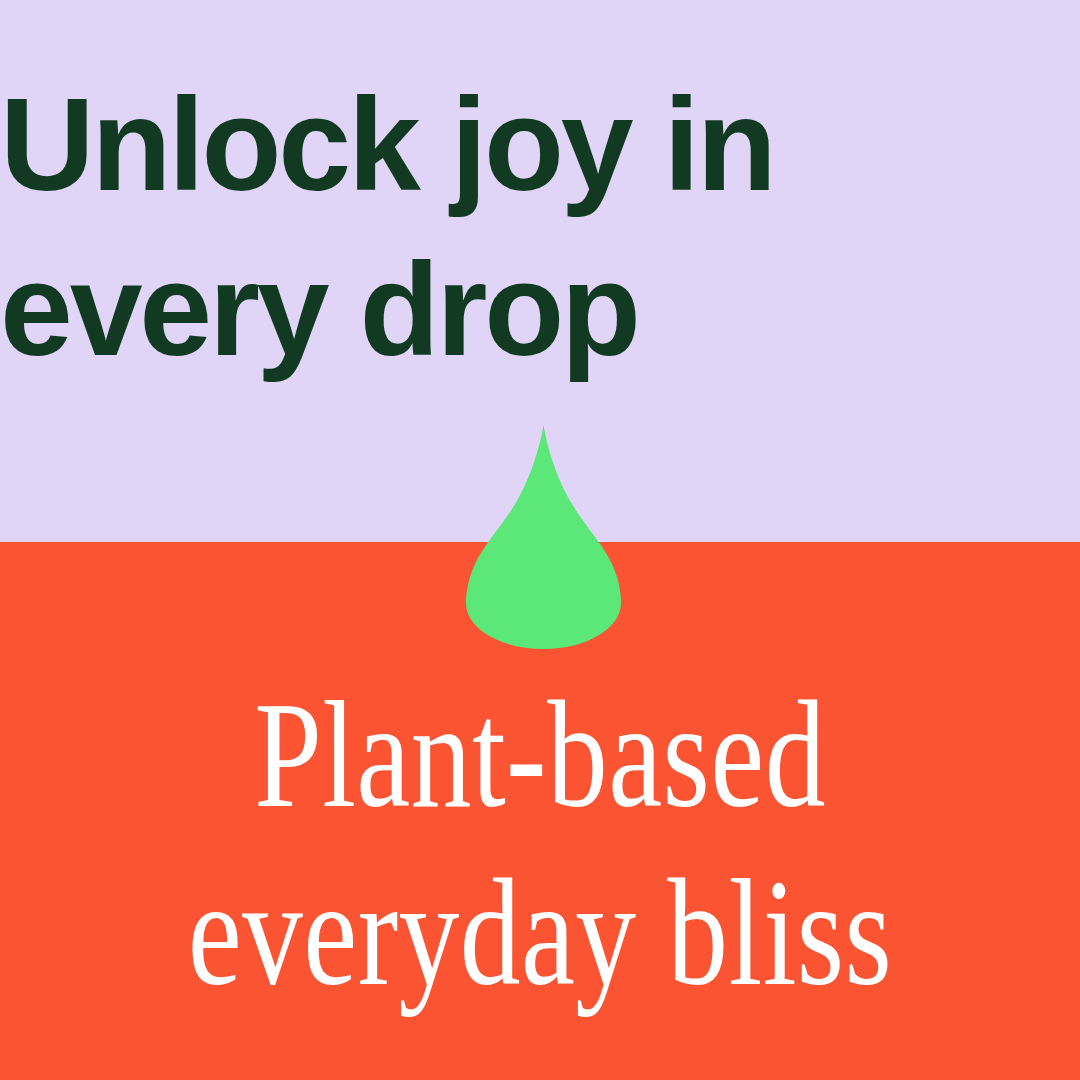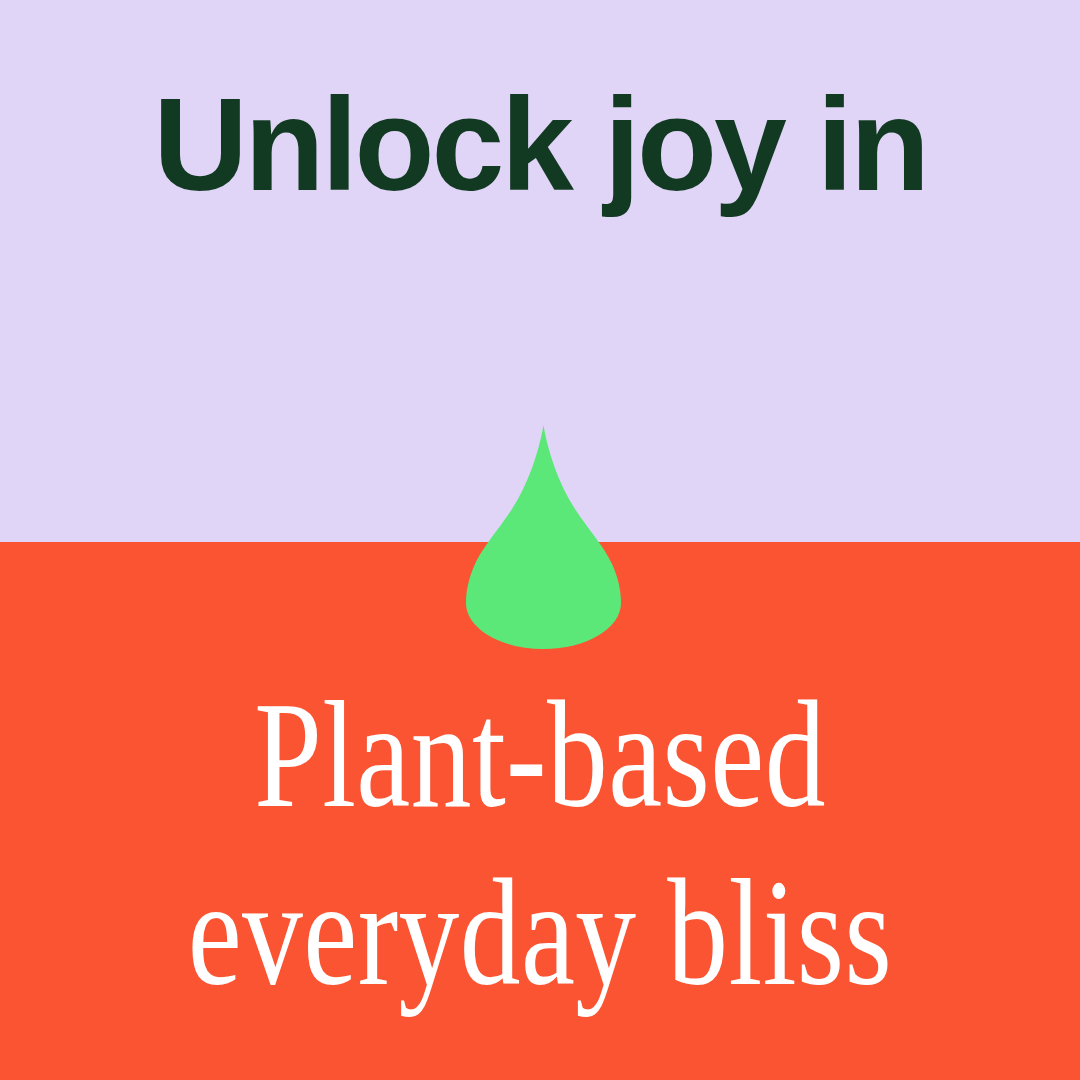--- a/index.html
+++ b/index.html
@@ -43,7 +43,6 @@
     top: 62px;
     left: 0;
     width: 100%;
-    text-align: center;
     color: #123a23;
     font-family: "Liberation Sans", sans-serif;
     font-weight: 700;

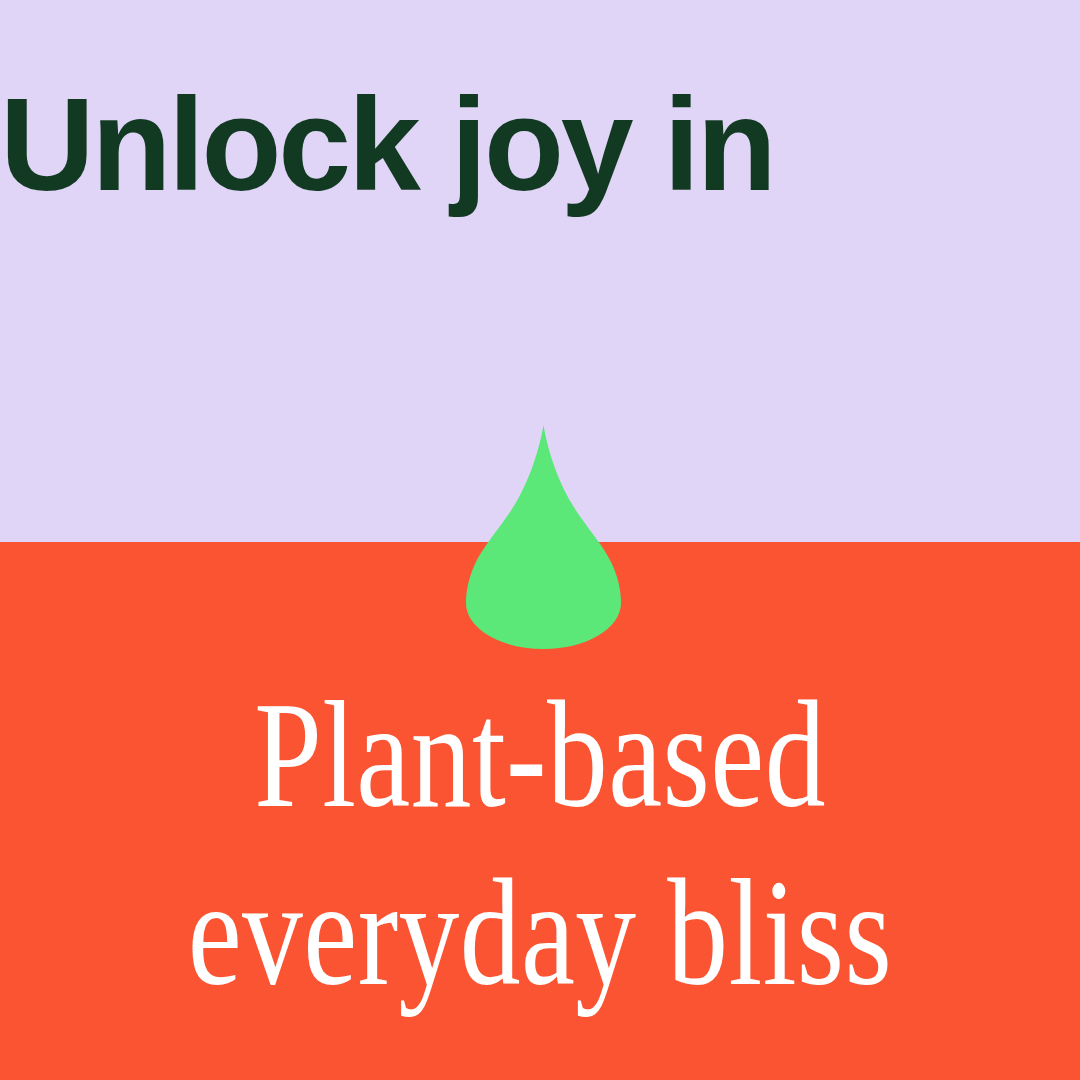--- a/index.html
+++ b/index.html
@@ -103,6 +103,7 @@
 
   <div id="headline">
     <span class="hl-line">Unlock joy in</span>
+    <span class="hl-line">every drop</span>
   </div>
 
   <div id="droplet">

